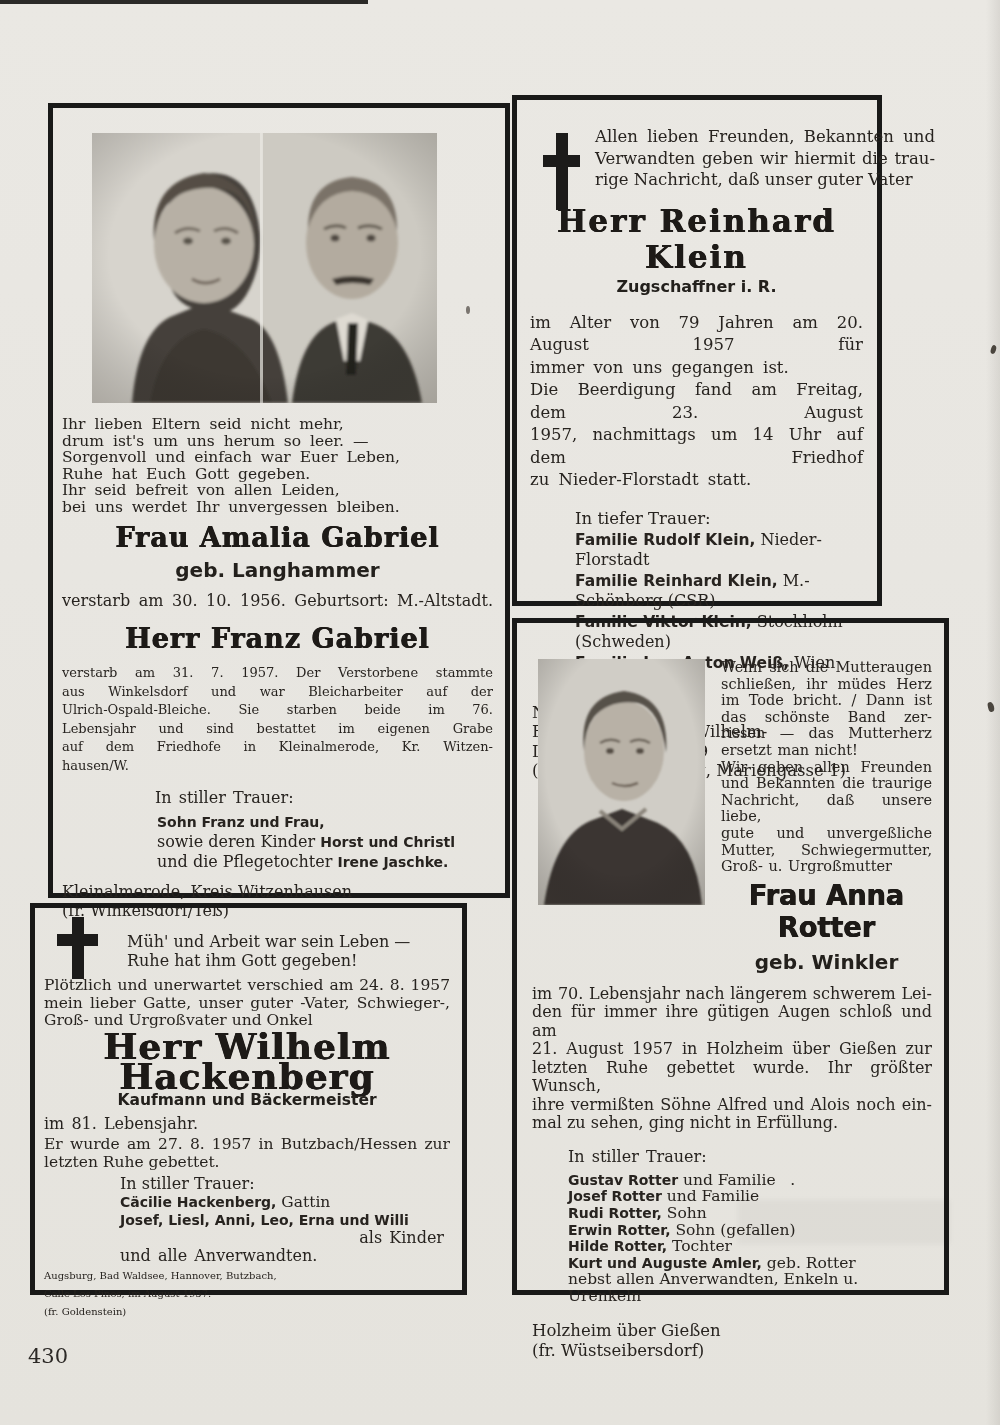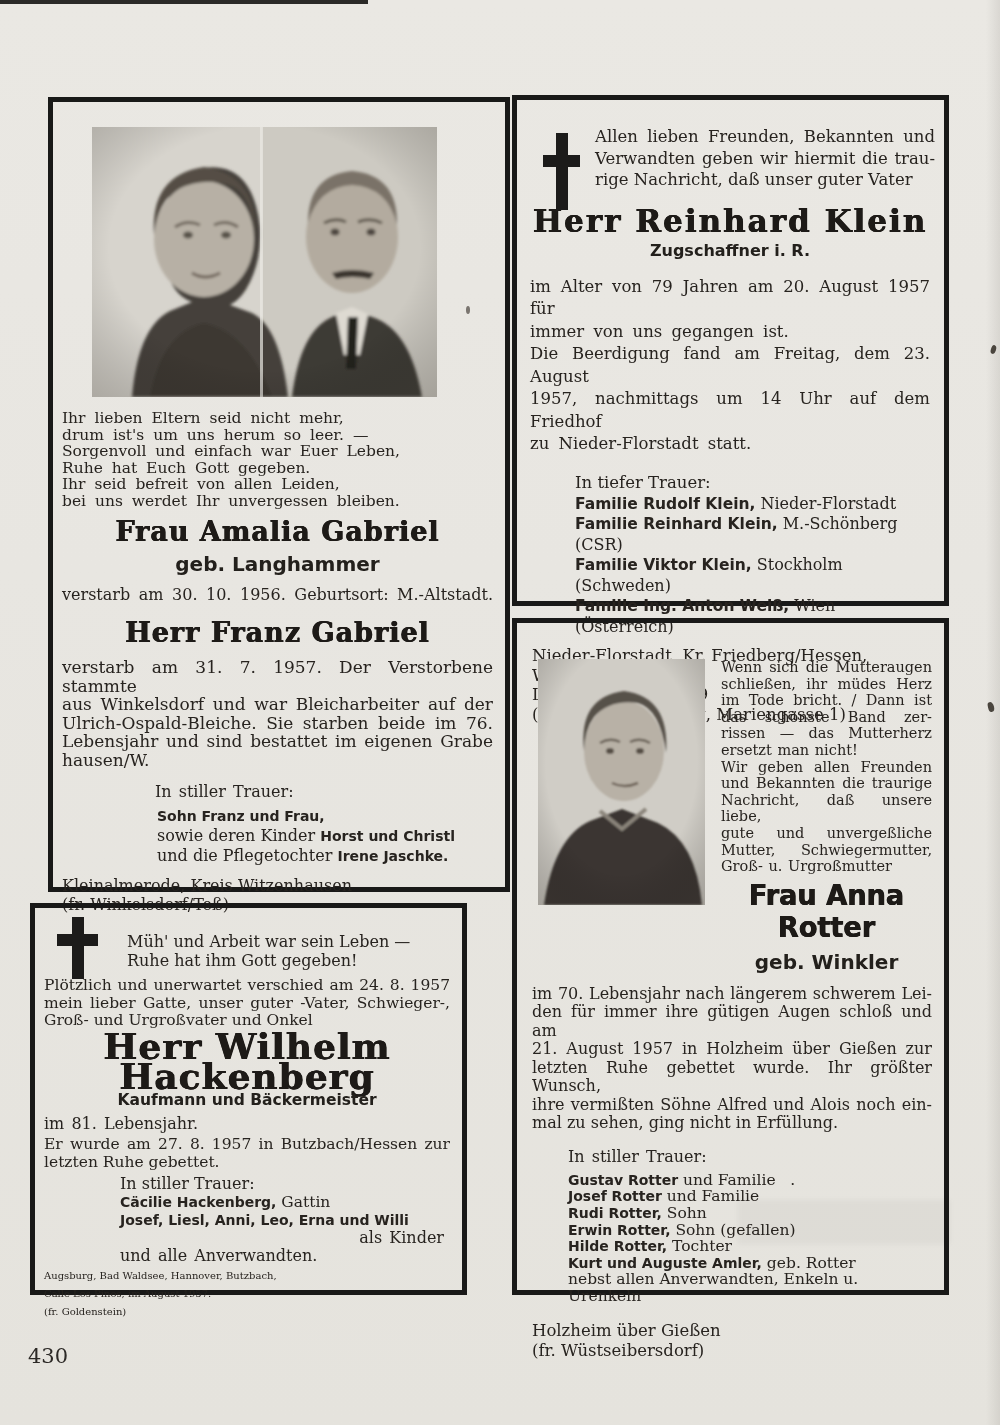--- a/index.html
+++ b/index.html
@@ -27,7 +27,7 @@
   .box { position:absolute; box-sizing:border-box; border:5px solid #191918; }
   .box-gabriel    { left:48px;  top:97px;  width:462px; height:795px; padding:0 12px 0 9px; }
   .box-hackenberg { left:30px;  top:903px; width:437px; height:392px; padding:0 12px 0 9px; }
-  .box-klein      { left:512px; top:95px;  width:437px; height:511px; padding:0 14px 0 13px; }
+  .box-klein      { left:512px; top:95px;  width:370px; height:511px; padding:0 14px 0 13px; }
   .box-rotter     { left:512px; top:618px; width:437px; height:677px; padding:0 12px 0 15px; }
 
   .t  { font-size:16px; line-height:18.5px; word-spacing:2px; }

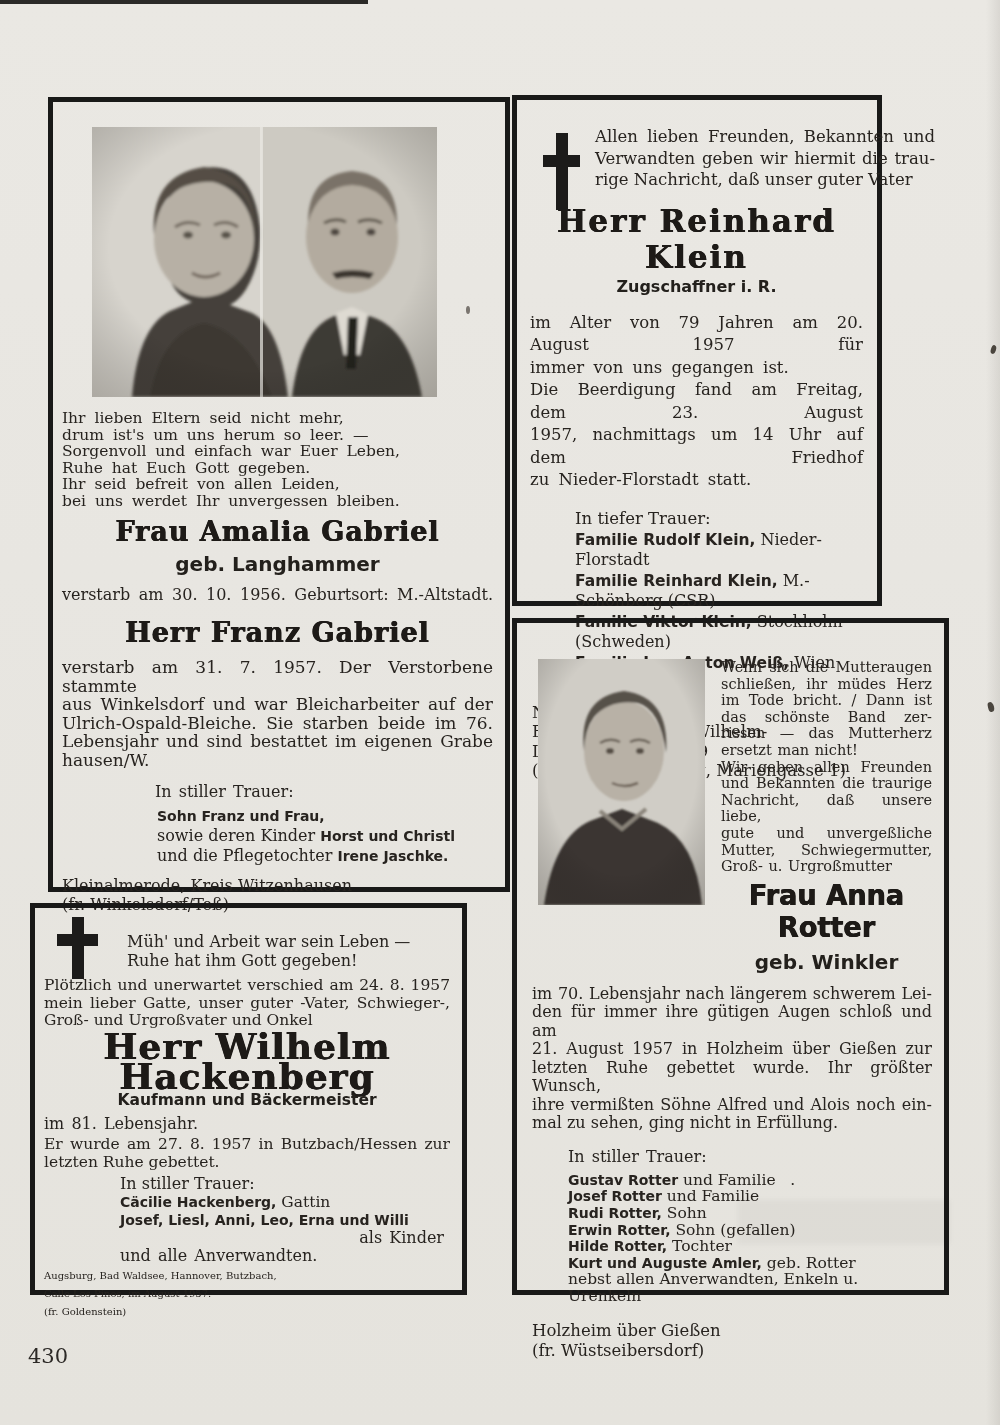--- a/index.html
+++ b/index.html
@@ -25,7 +25,7 @@
     background:rgba(110,104,94,0.06); filter:blur(2px); }
 
   .box { position:absolute; box-sizing:border-box; border:5px solid #191918; }
-  .box-gabriel    { left:48px;  top:97px;  width:462px; height:795px; padding:0 12px 0 9px; }
+  .box-gabriel    { left:48px;  top:103px;  width:462px; height:795px; padding:0 12px 0 9px; }
   .box-hackenberg { left:30px;  top:903px; width:437px; height:392px; padding:0 12px 0 9px; }
   .box-klein      { left:512px; top:95px;  width:370px; height:511px; padding:0 14px 0 13px; }
   .box-rotter     { left:512px; top:618px; width:437px; height:677px; padding:0 12px 0 15px; }

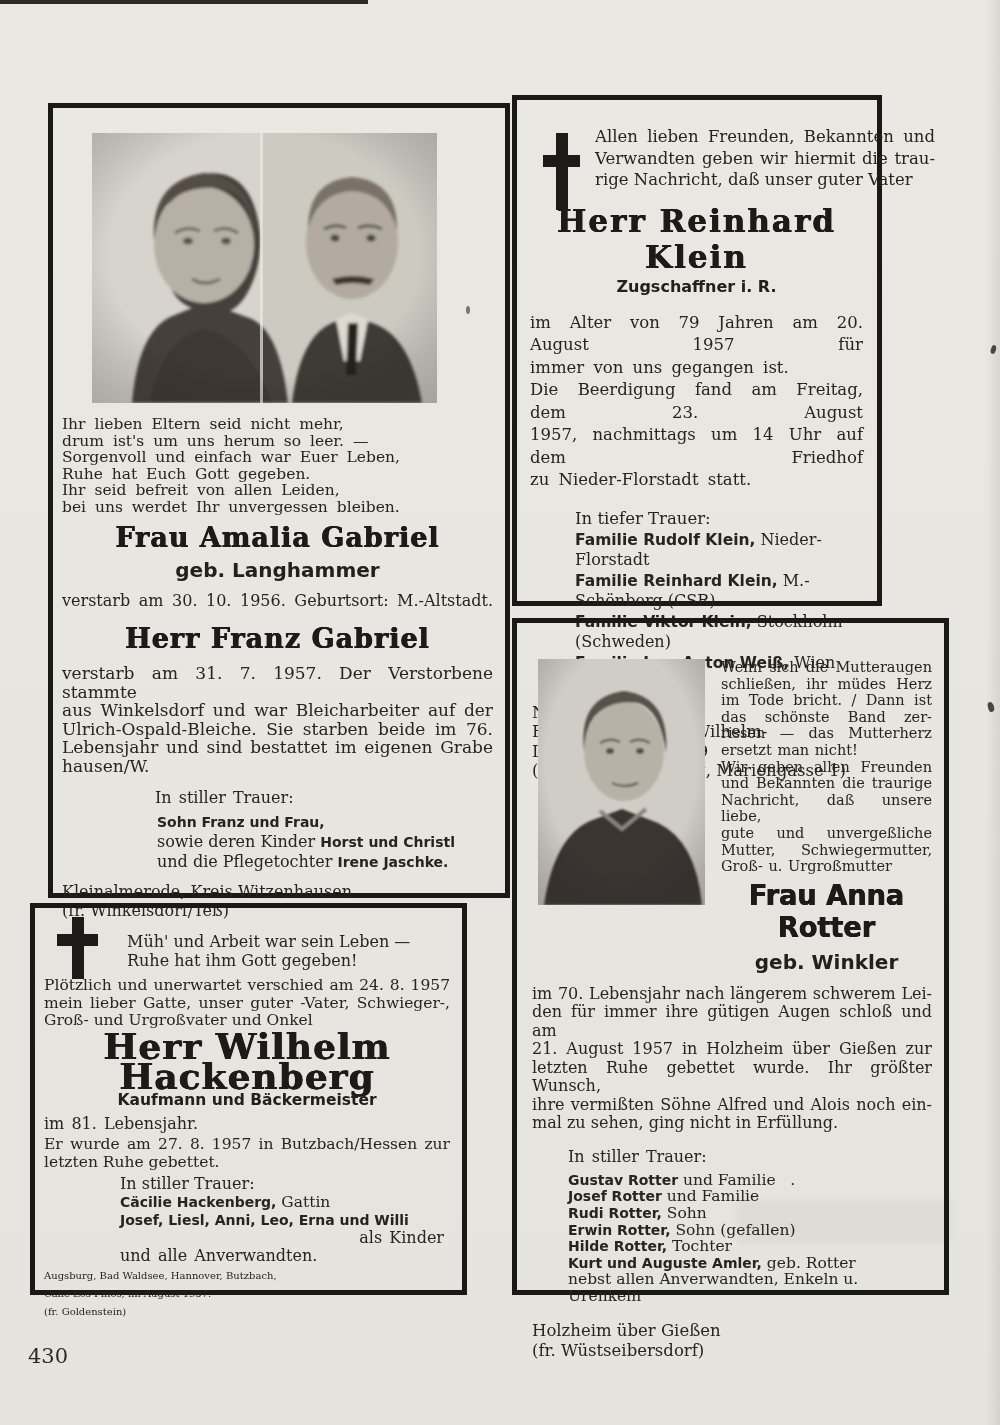--- a/index.html
+++ b/index.html
@@ -60,7 +60,7 @@
   .g-geb { margin-top:4px; }
   .g-death { margin-top:9px; font-size:16px; line-height:19px; }
   .h-franz { margin-top:13px; font-size:27px; line-height:32px; letter-spacing:1px; }
-  .g-para { margin-top:9px;  font-size:17px; line-height:18.5px; }
+  .g-para { margin-top:9px;  font-size:13px; line-height:18.5px; }
   .g-trauer { margin:14px 0 4px 93px; }
   .g-mourners { margin-left:95px; font-size:16px; line-height:19px; }
   .g-places { margin-top:10px; font-size:16px; line-height:19px; }

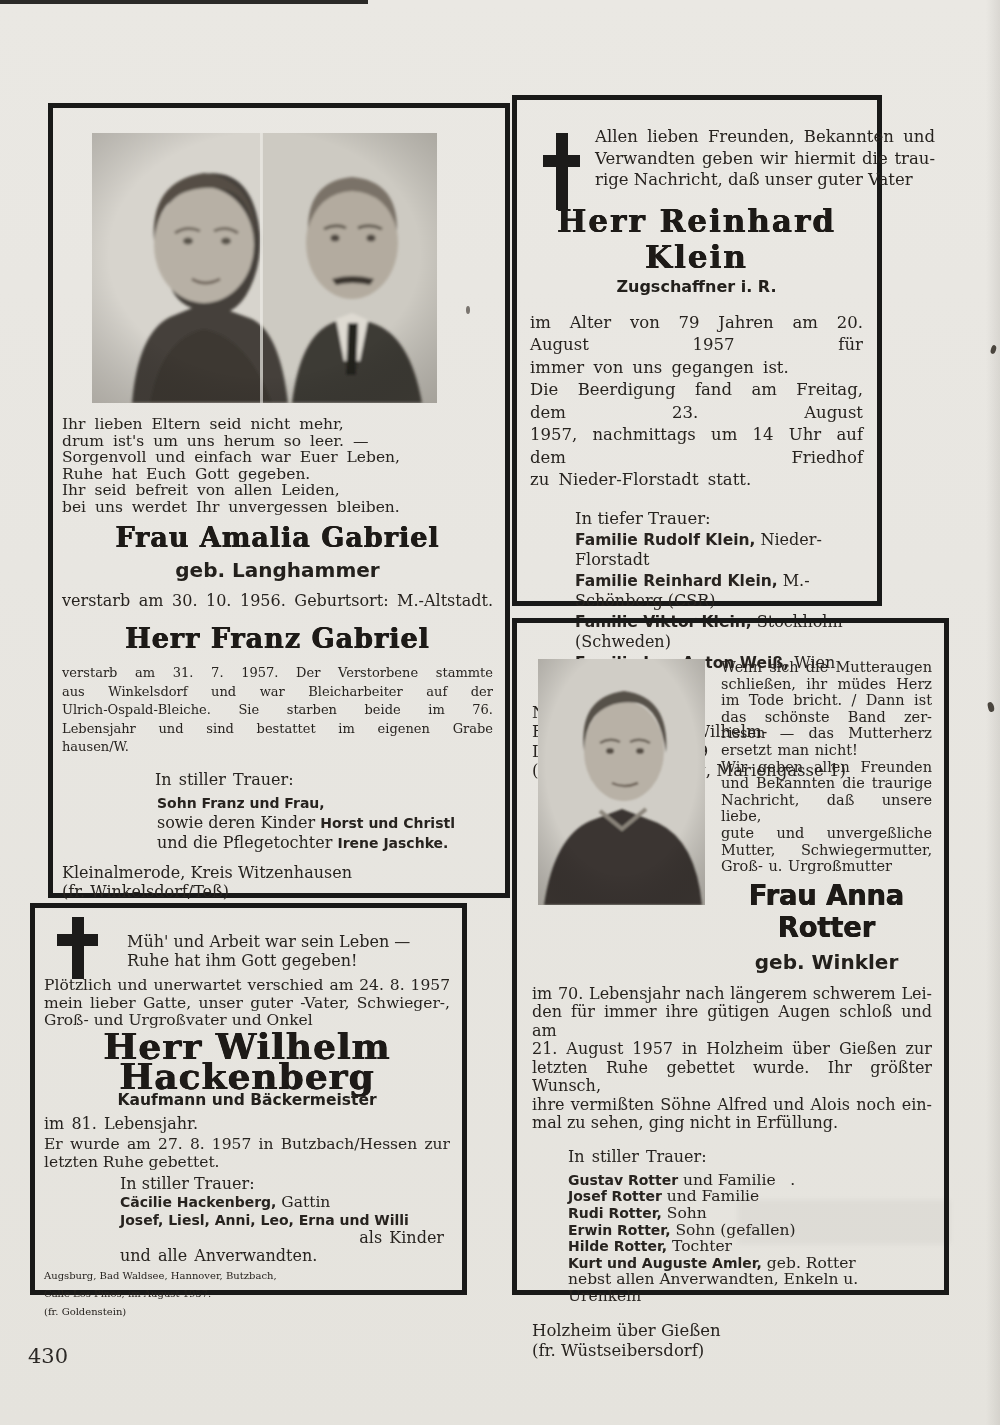--- a/index.html
+++ b/index.html
@@ -175,6 +175,7 @@
         <div class="line">aus Winkelsdorf und war Bleicharbeiter auf der</div>
         <div class="line">Ulrich-Ospald-Bleiche. Sie starben beide im 76.</div>
         <div class="line">Lebensjahr und sind bestattet im eigenen Grabe</div>
+        <div class="line">auf dem Friedhofe in Kleinalmerode, Kr. Witzen-</div>
         <div class="line">hausen/W.</div>
       </div>
 

